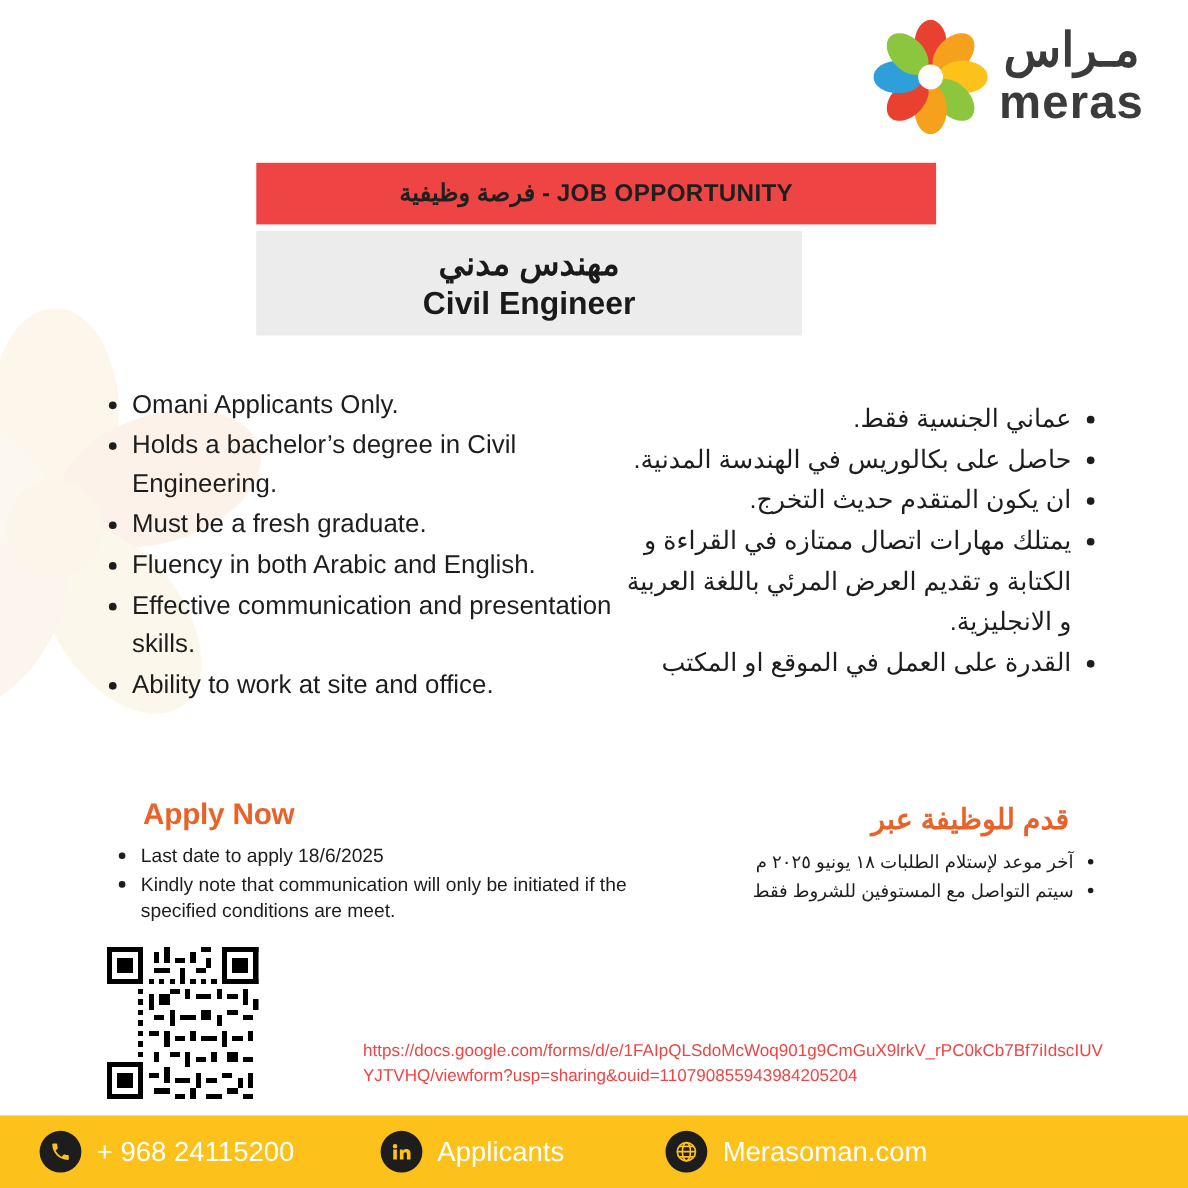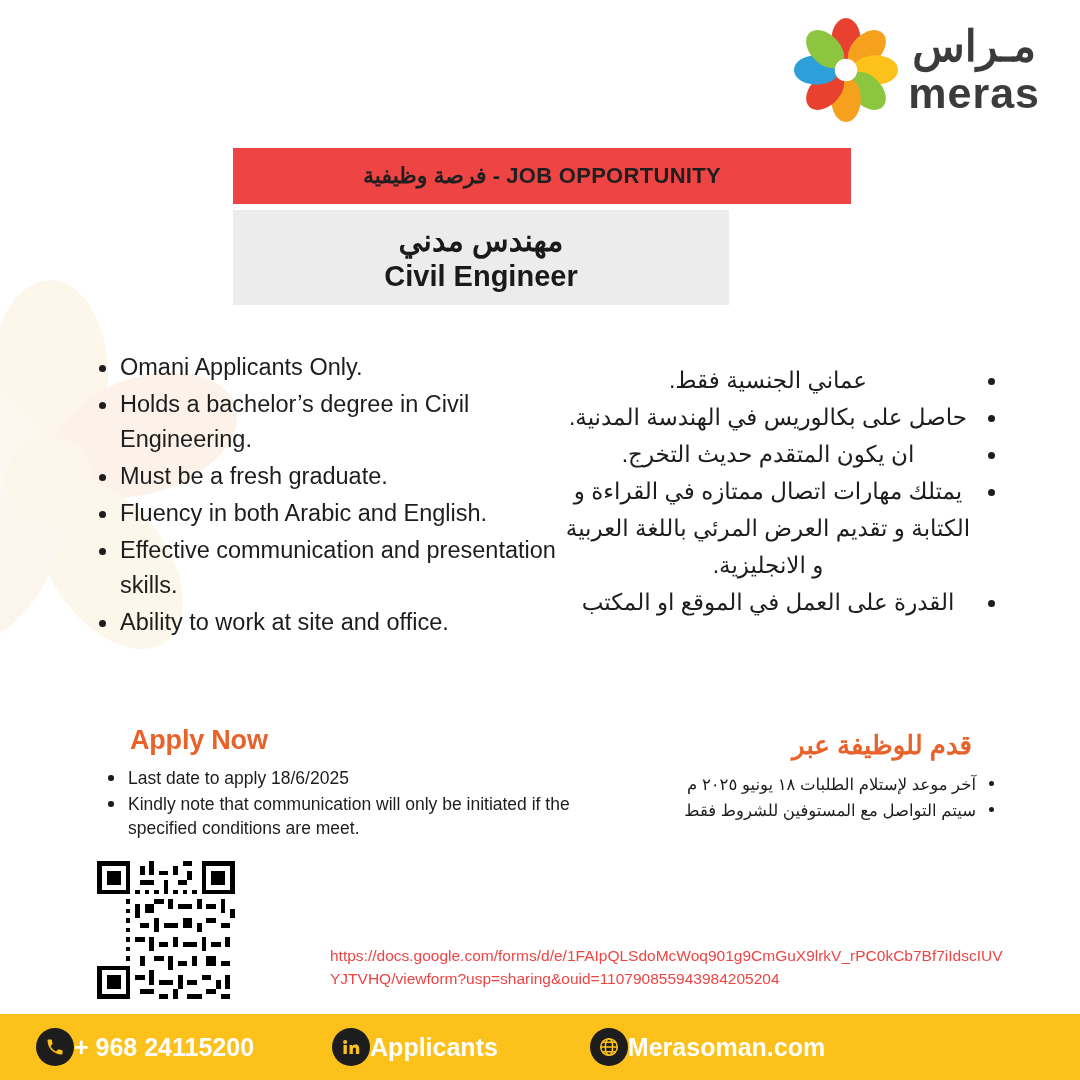--- a/index.html
+++ b/index.html
@@ -100,7 +100,7 @@
     right: 78px; top: 362px;
     width: 440px;
     direction: rtl;
-    text-align: center;
+    text-align: right;
   }
   ul.bullets {
     margin: 0; padding: 0;

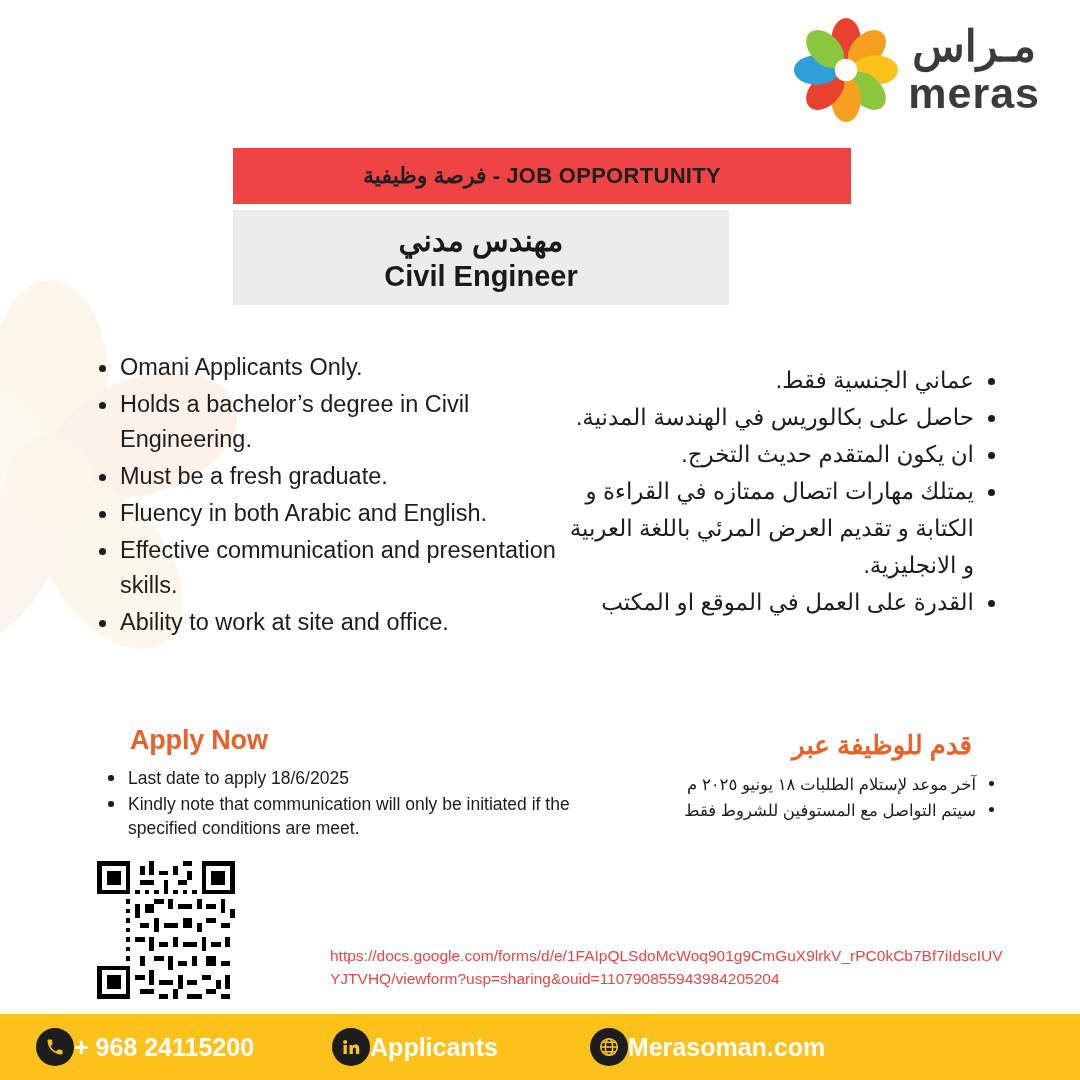--- a/index.html
+++ b/index.html
@@ -226,9 +226,10 @@
   .footer-item {
     display: flex;
     align-items: center;
+    gap: 14px;
     color: #ffffff;
     font-size: 25px;
-    font-weight: 700;
+    font-weight: 400;
   }
   .fi-phone { margin-left: 36px; }
   .fi-in { margin-left: 78px; }

